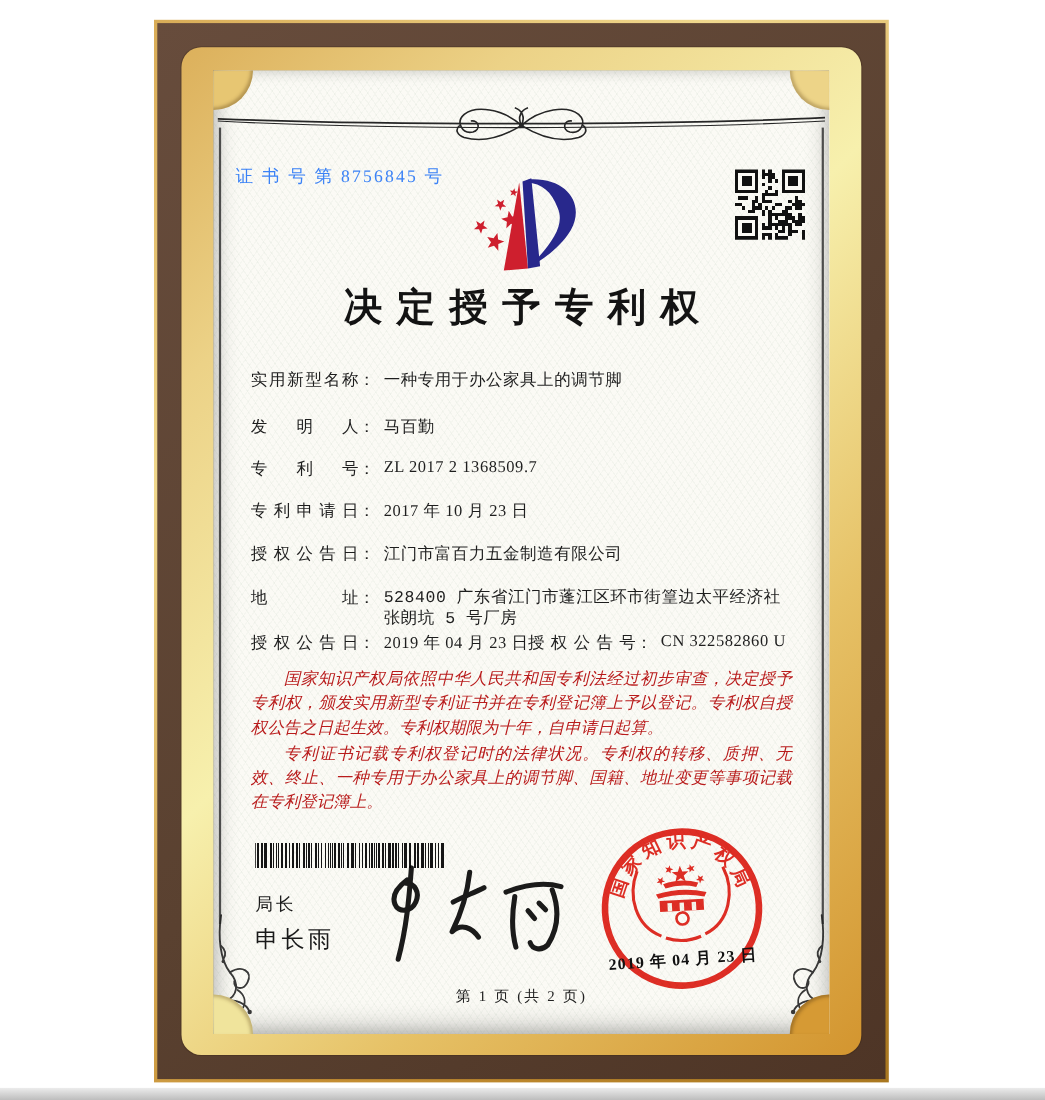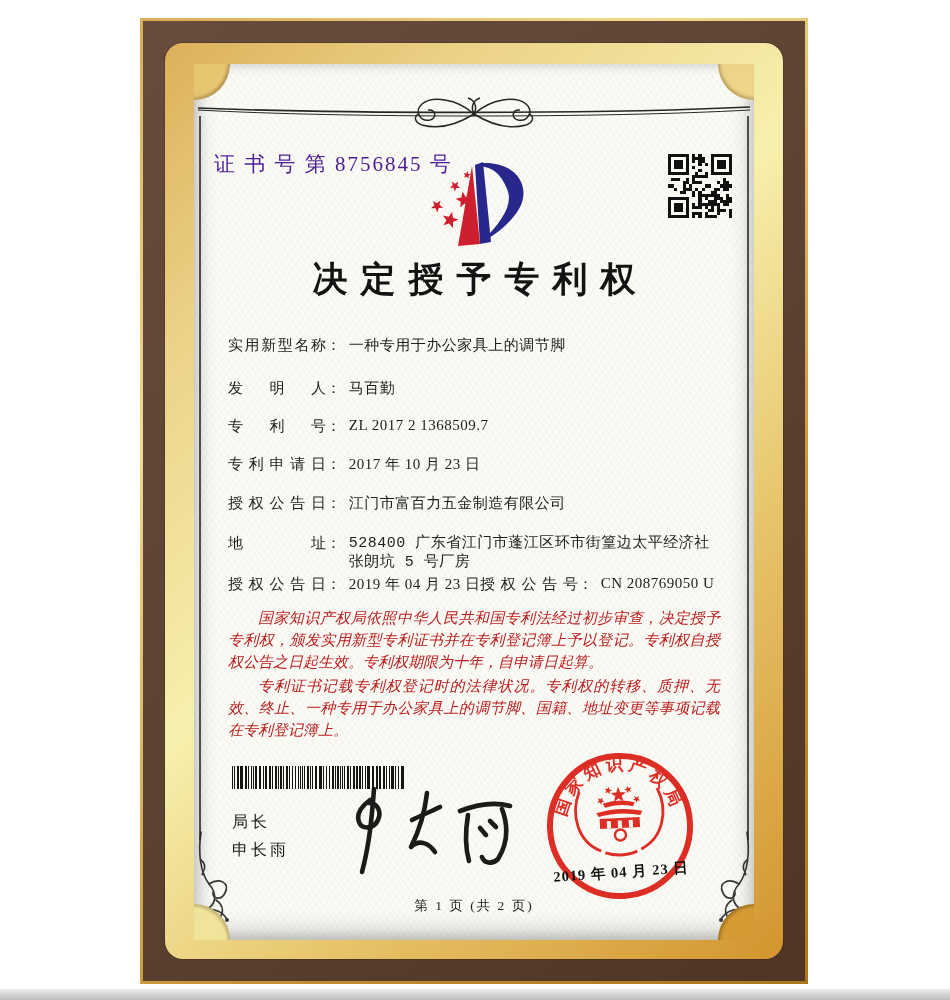--- a/index.html
+++ b/index.html
@@ -31,7 +31,7 @@
   .rule-top{left:0;top:28px;width:100%;height:46px;}
   .vline{top:52px;height:724px;width:2px;background:rgba(40,40,40,.8);}
   .vline.l{left:5px}.vline.r{right:5px}
-  .cert-no{left:20px;top:86px;font-size:21px;letter-spacing:2px;color:#4c1d95;text-align:right;}
+  .cert-no{left:20px;top:86px;font-size:16px;letter-spacing:2px;color:#3b82f6;text-align:right;}
   .logo{left:228px;top:94px;width:106px;height:96px;}
   .qr{left:474px;top:90px;width:64px;height:64px;}
   .doc-title{left:0;right:0;top:192px;text-align:center;font-size:35px;font-weight:bold;

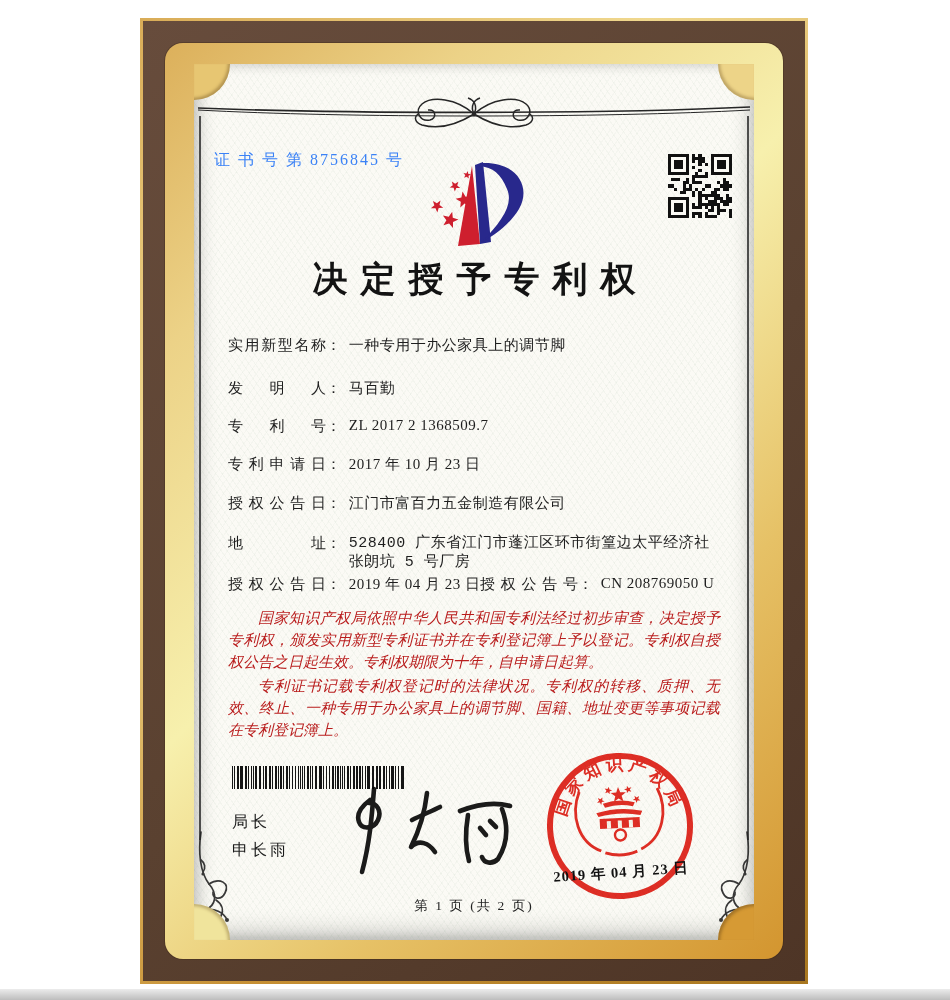--- a/index.html
+++ b/index.html
@@ -263,7 +263,7 @@
           <span class="fvalue">2019 年 04 月 23 日</span>
           <span class="fcol2">
             <span class="flabel">授权公告号</span><span class="fcolon">：</span>
-            <span class="fvalue">CN 208769050 U</span>
+            <span class="fvalue">CN 322582860 U</span>
           </span>
         </div>
       </div>

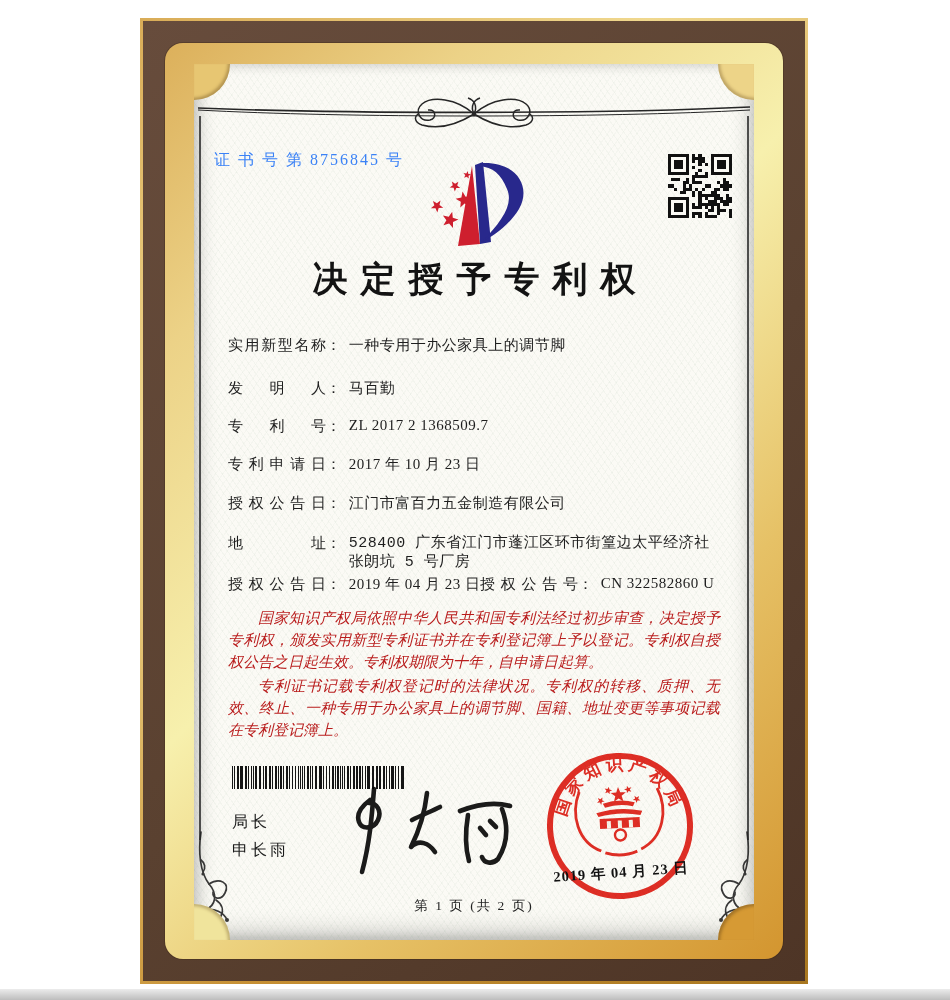--- a/index.html
+++ b/index.html
@@ -47,7 +47,7 @@
   .paras p{margin:0 0 2px 0;line-height:22px;text-indent:2em;}
   .barcode{left:38px;top:702px;width:176px;height:23px;}
   .signer-title{left:38px;top:748px;font-size:16px;letter-spacing:3px;color:#1a1a1a;}
-  .signer-name{left:38px;top:776px;font-size:16px;letter-spacing:3px;color:#1a1a1a;}
+  .signer-name{left:38px;top:776px;font-size:21px;letter-spacing:3px;color:#1a1a1a;}
   .signature{left:138px;top:720px;width:212px;height:100px;mix-blend-mode:multiply;}
   .seal{left:350px;top:686px;width:152px;height:152px;mix-blend-mode:multiply;opacity:.95;transform:rotate(-3deg);z-index:4;}
   .seal-date{left:356px;top:799px;width:142px;text-align:center;font-size:14.5px;font-weight:bold;

